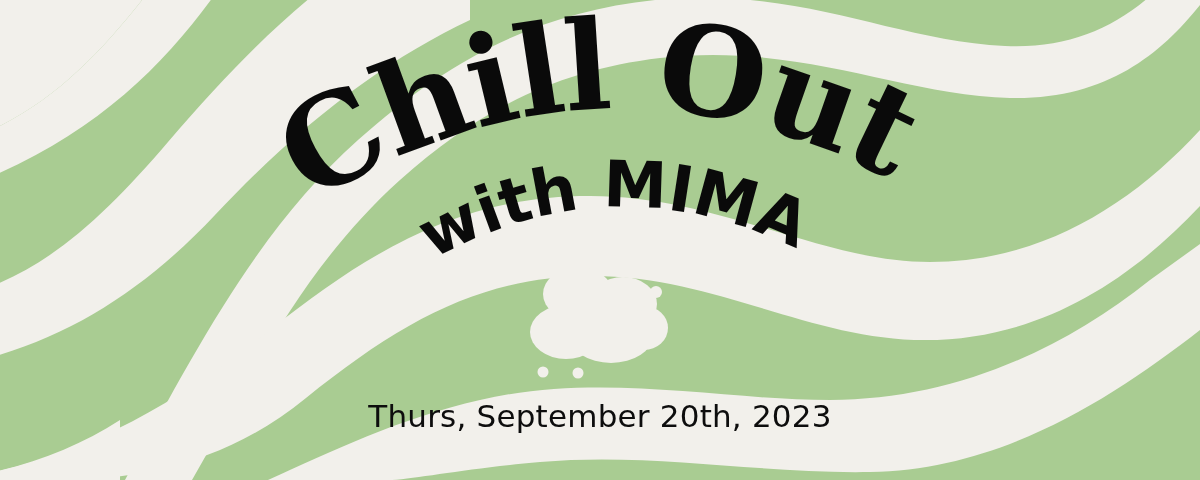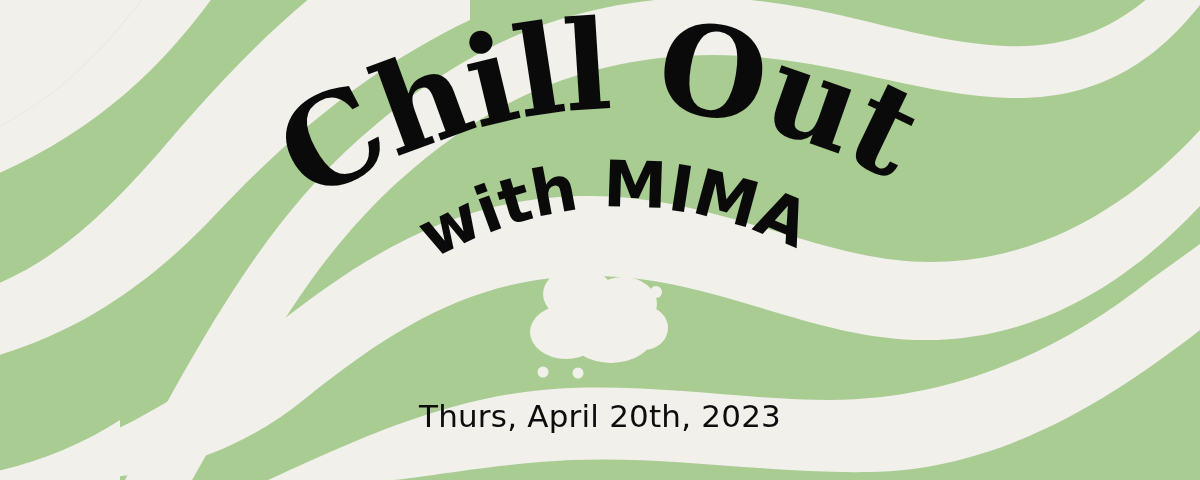--- a/index.html
+++ b/index.html
@@ -191,7 +191,7 @@
     </svg>
   </div>
 
-  <div id="date-line">Thurs, April 20th, 2023</div>
+  <div id="date-line">Thurs, September 20th, 2023</div>
 
 </div>
 

